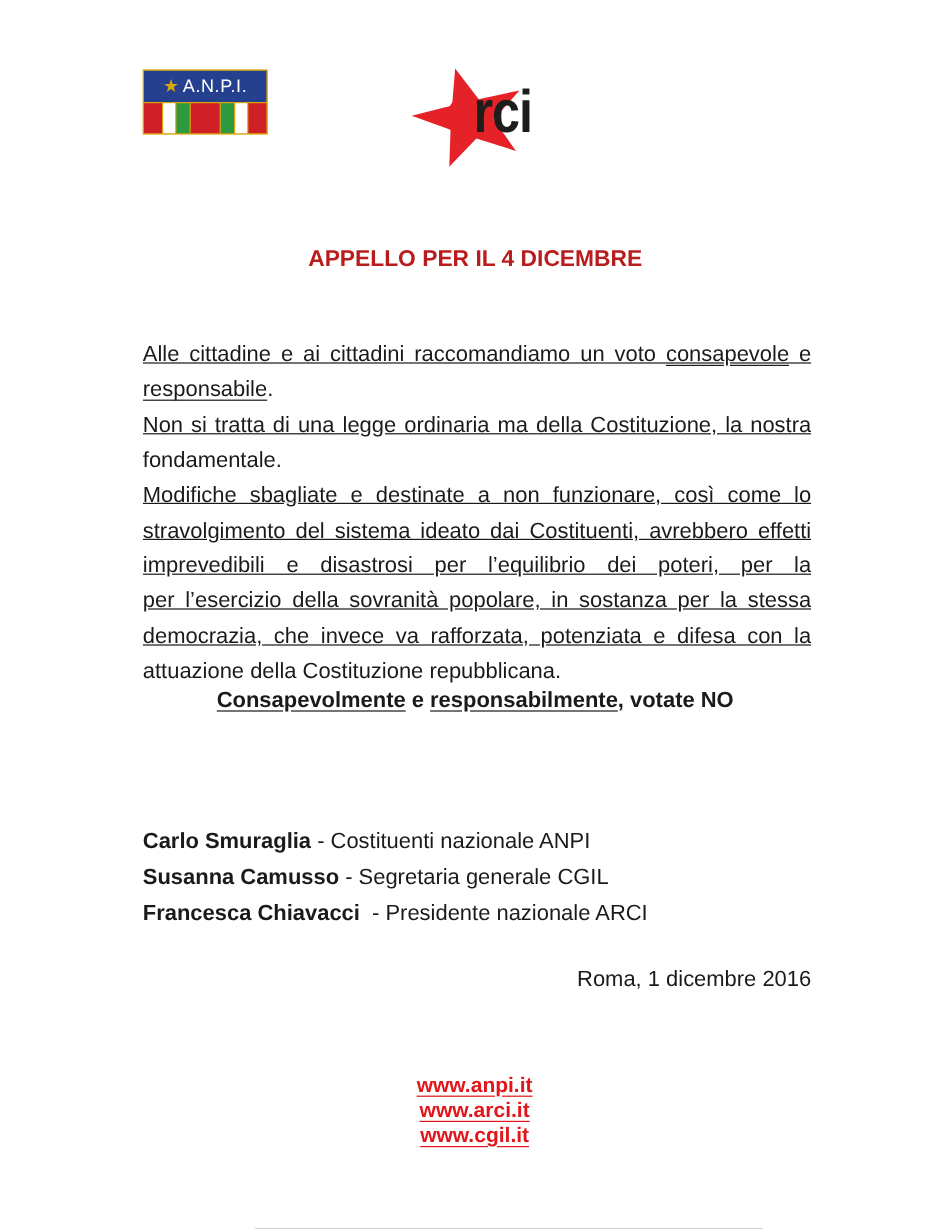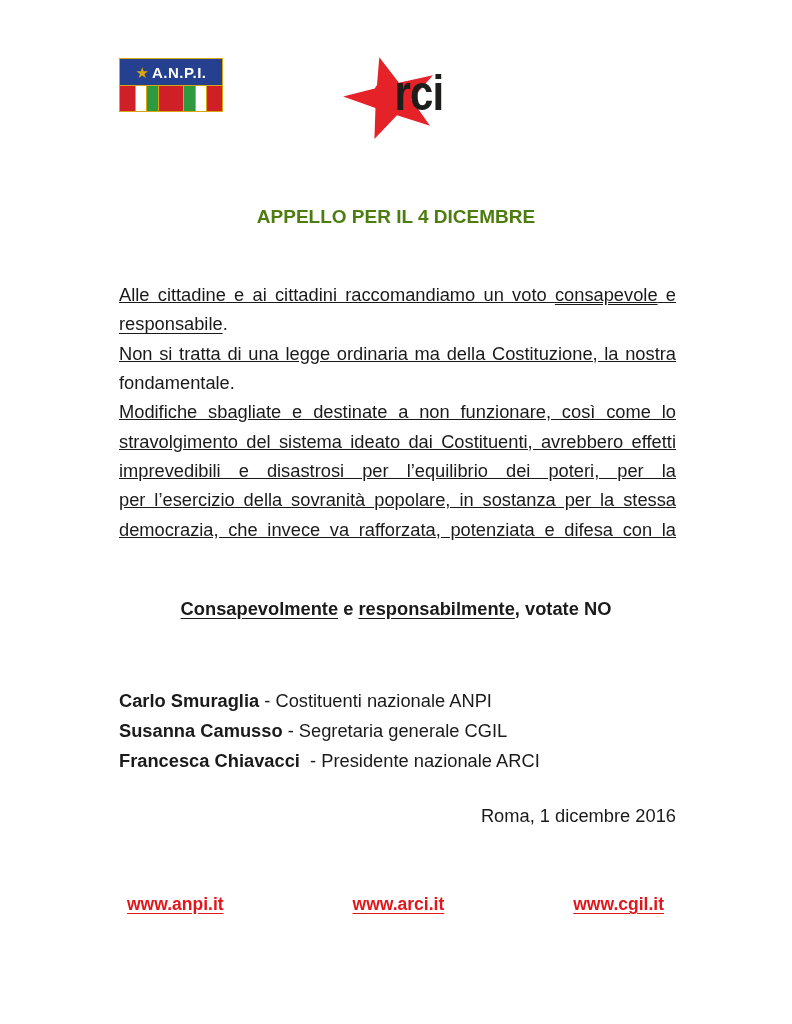--- a/index.html
+++ b/index.html
@@ -27,7 +27,7 @@
     display:flex; align-items:center; justify-content:center; gap:3px;
   }
   .anpi-star { color:var(--anpi-gold); font-size:15px; line-height:1; }
-  .anpi-label { color:#ffffff; font-weight:bold; font-size:15px; letter-spacing:0.5px; line-height:1; }
+  .anpi-label { color:#ffffff; font-weight:normal; font-size:15px; letter-spacing:0.5px; line-height:1; }
   .anpi-band { flex:1; display:flex; gap:1px; margin-top:1px; }
   .anpi-band > div { height:100%; }
   .st-red   { background:var(--flag-red); width:15px; }

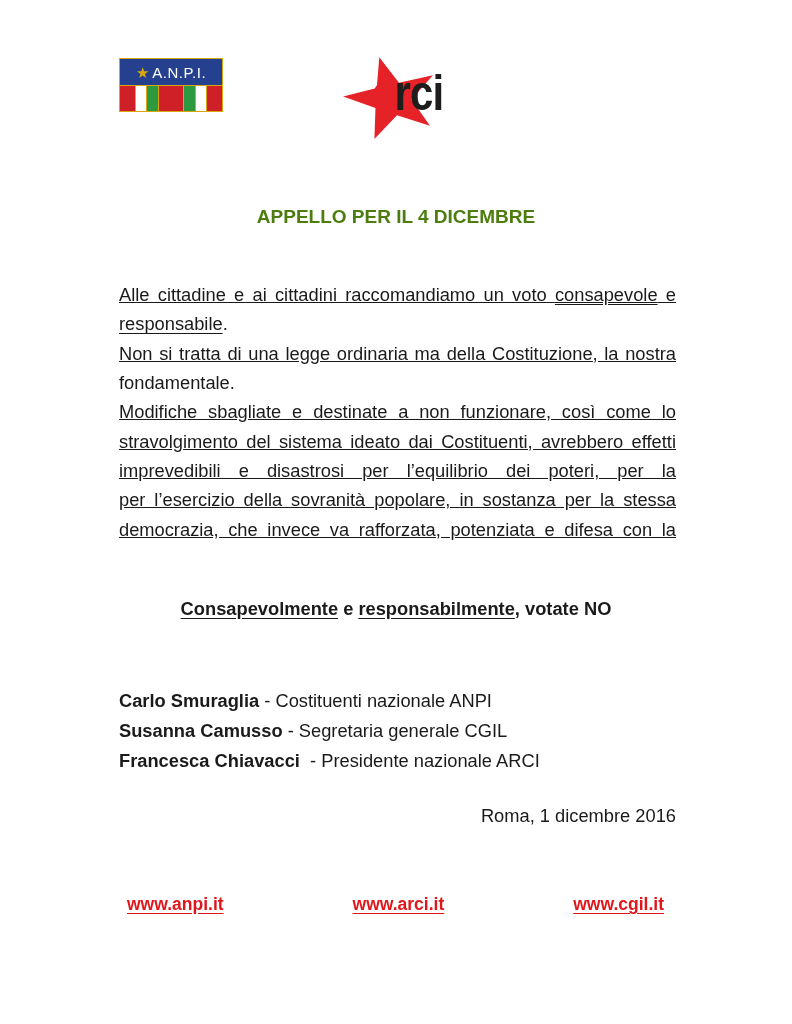--- a/index.html
+++ b/index.html
@@ -62,7 +62,7 @@
     position:absolute; left:0; right:0; top:202px;
     text-align:center;
     font-size:19px; font-weight:bold; line-height:29px;
-    color:#4d7c0f;
+    color:#b91c1c;
   }
   .body-text {
     position:absolute; left:119px; top:280px; width:557px;

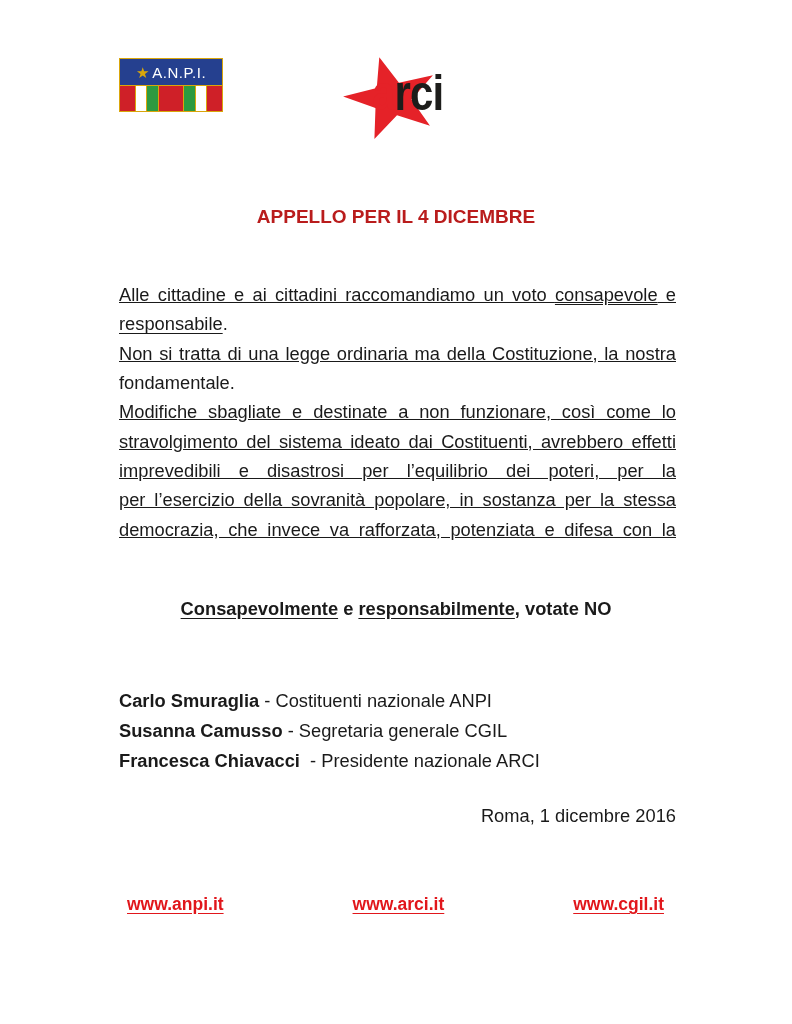--- a/index.html
+++ b/index.html
@@ -149,6 +149,7 @@
         <div class="line just"><span>imprevedibili e disastrosi per l’equilibrio dei poteri, per la rappresentanza,</span></div>
         <div class="line just"><span>per l’esercizio della sovranità popolare, in sostanza per la stessa</span></div>
         <div class="line just"><span>democrazia, che invece va rafforzata, potenziata e difesa con la piena</span></div>
+        <div class="line"><span>attuazione della Costituzione repubblicana.</span></div>
       </div>
     </div>
 

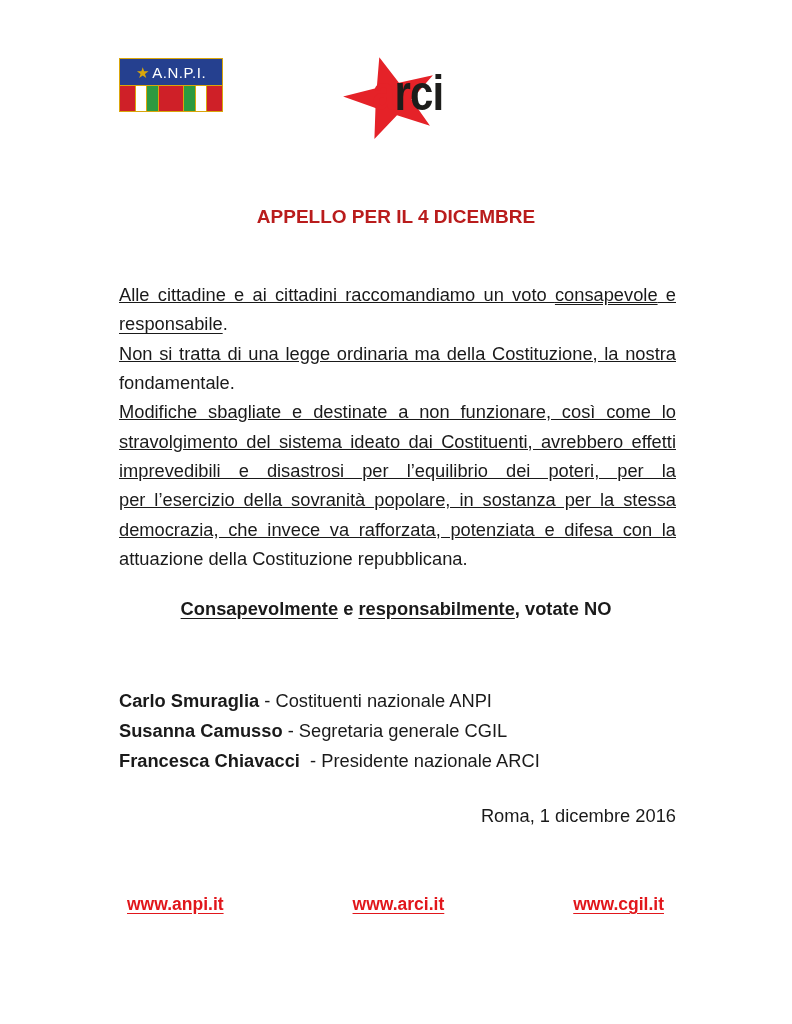--- a/index.html
+++ b/index.html
@@ -74,7 +74,7 @@
   .u { text-decoration:underline; text-underline-offset:3px;text-align:center; }
 
   .slogan {
-    position:absolute; left:0; right:0; top:594px;
+    position:absolute; left:0; right:0; top:568px;
     text-align:center;
     font-size:18.3px; font-weight:bold; line-height:29px;
   }

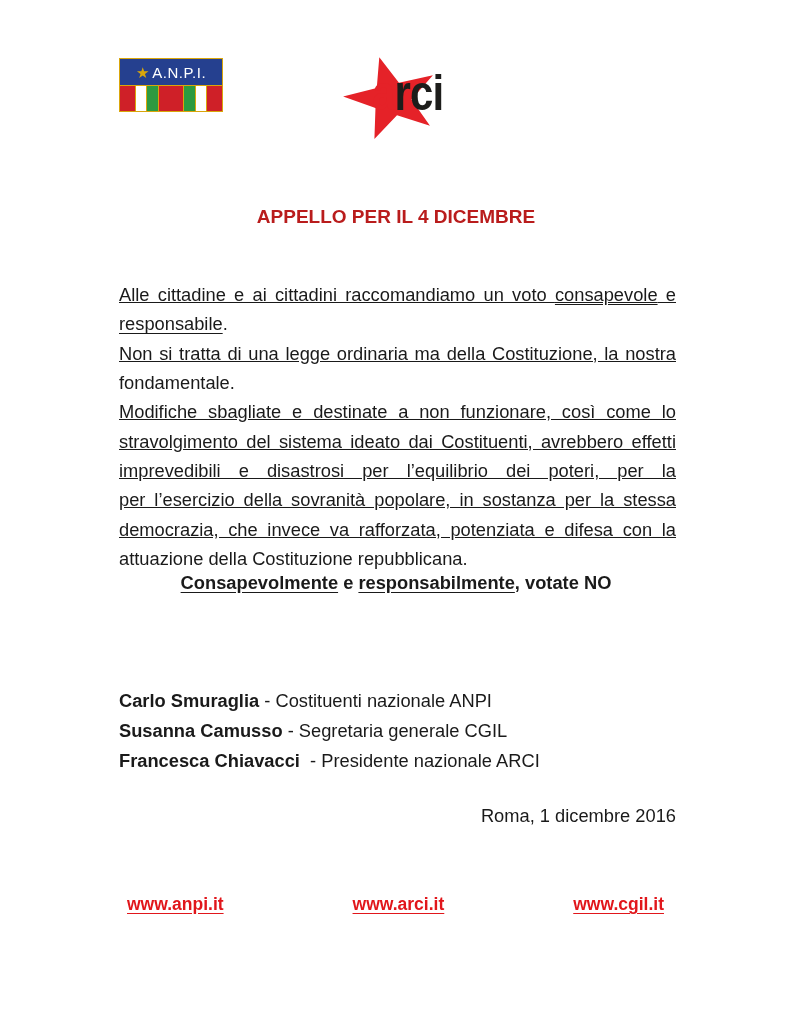--- a/index.html
+++ b/index.html
@@ -92,7 +92,7 @@
 
   .footer-links {
     position:absolute; left:127px; top:894px; width:537px;
-    display:flex; justify-content:space-between; align-items:center;
+    display:flex; justify-content:space-between; align-items:center;flex-direction:column;
   }
   .site-link {
     color:var(--link-red);

